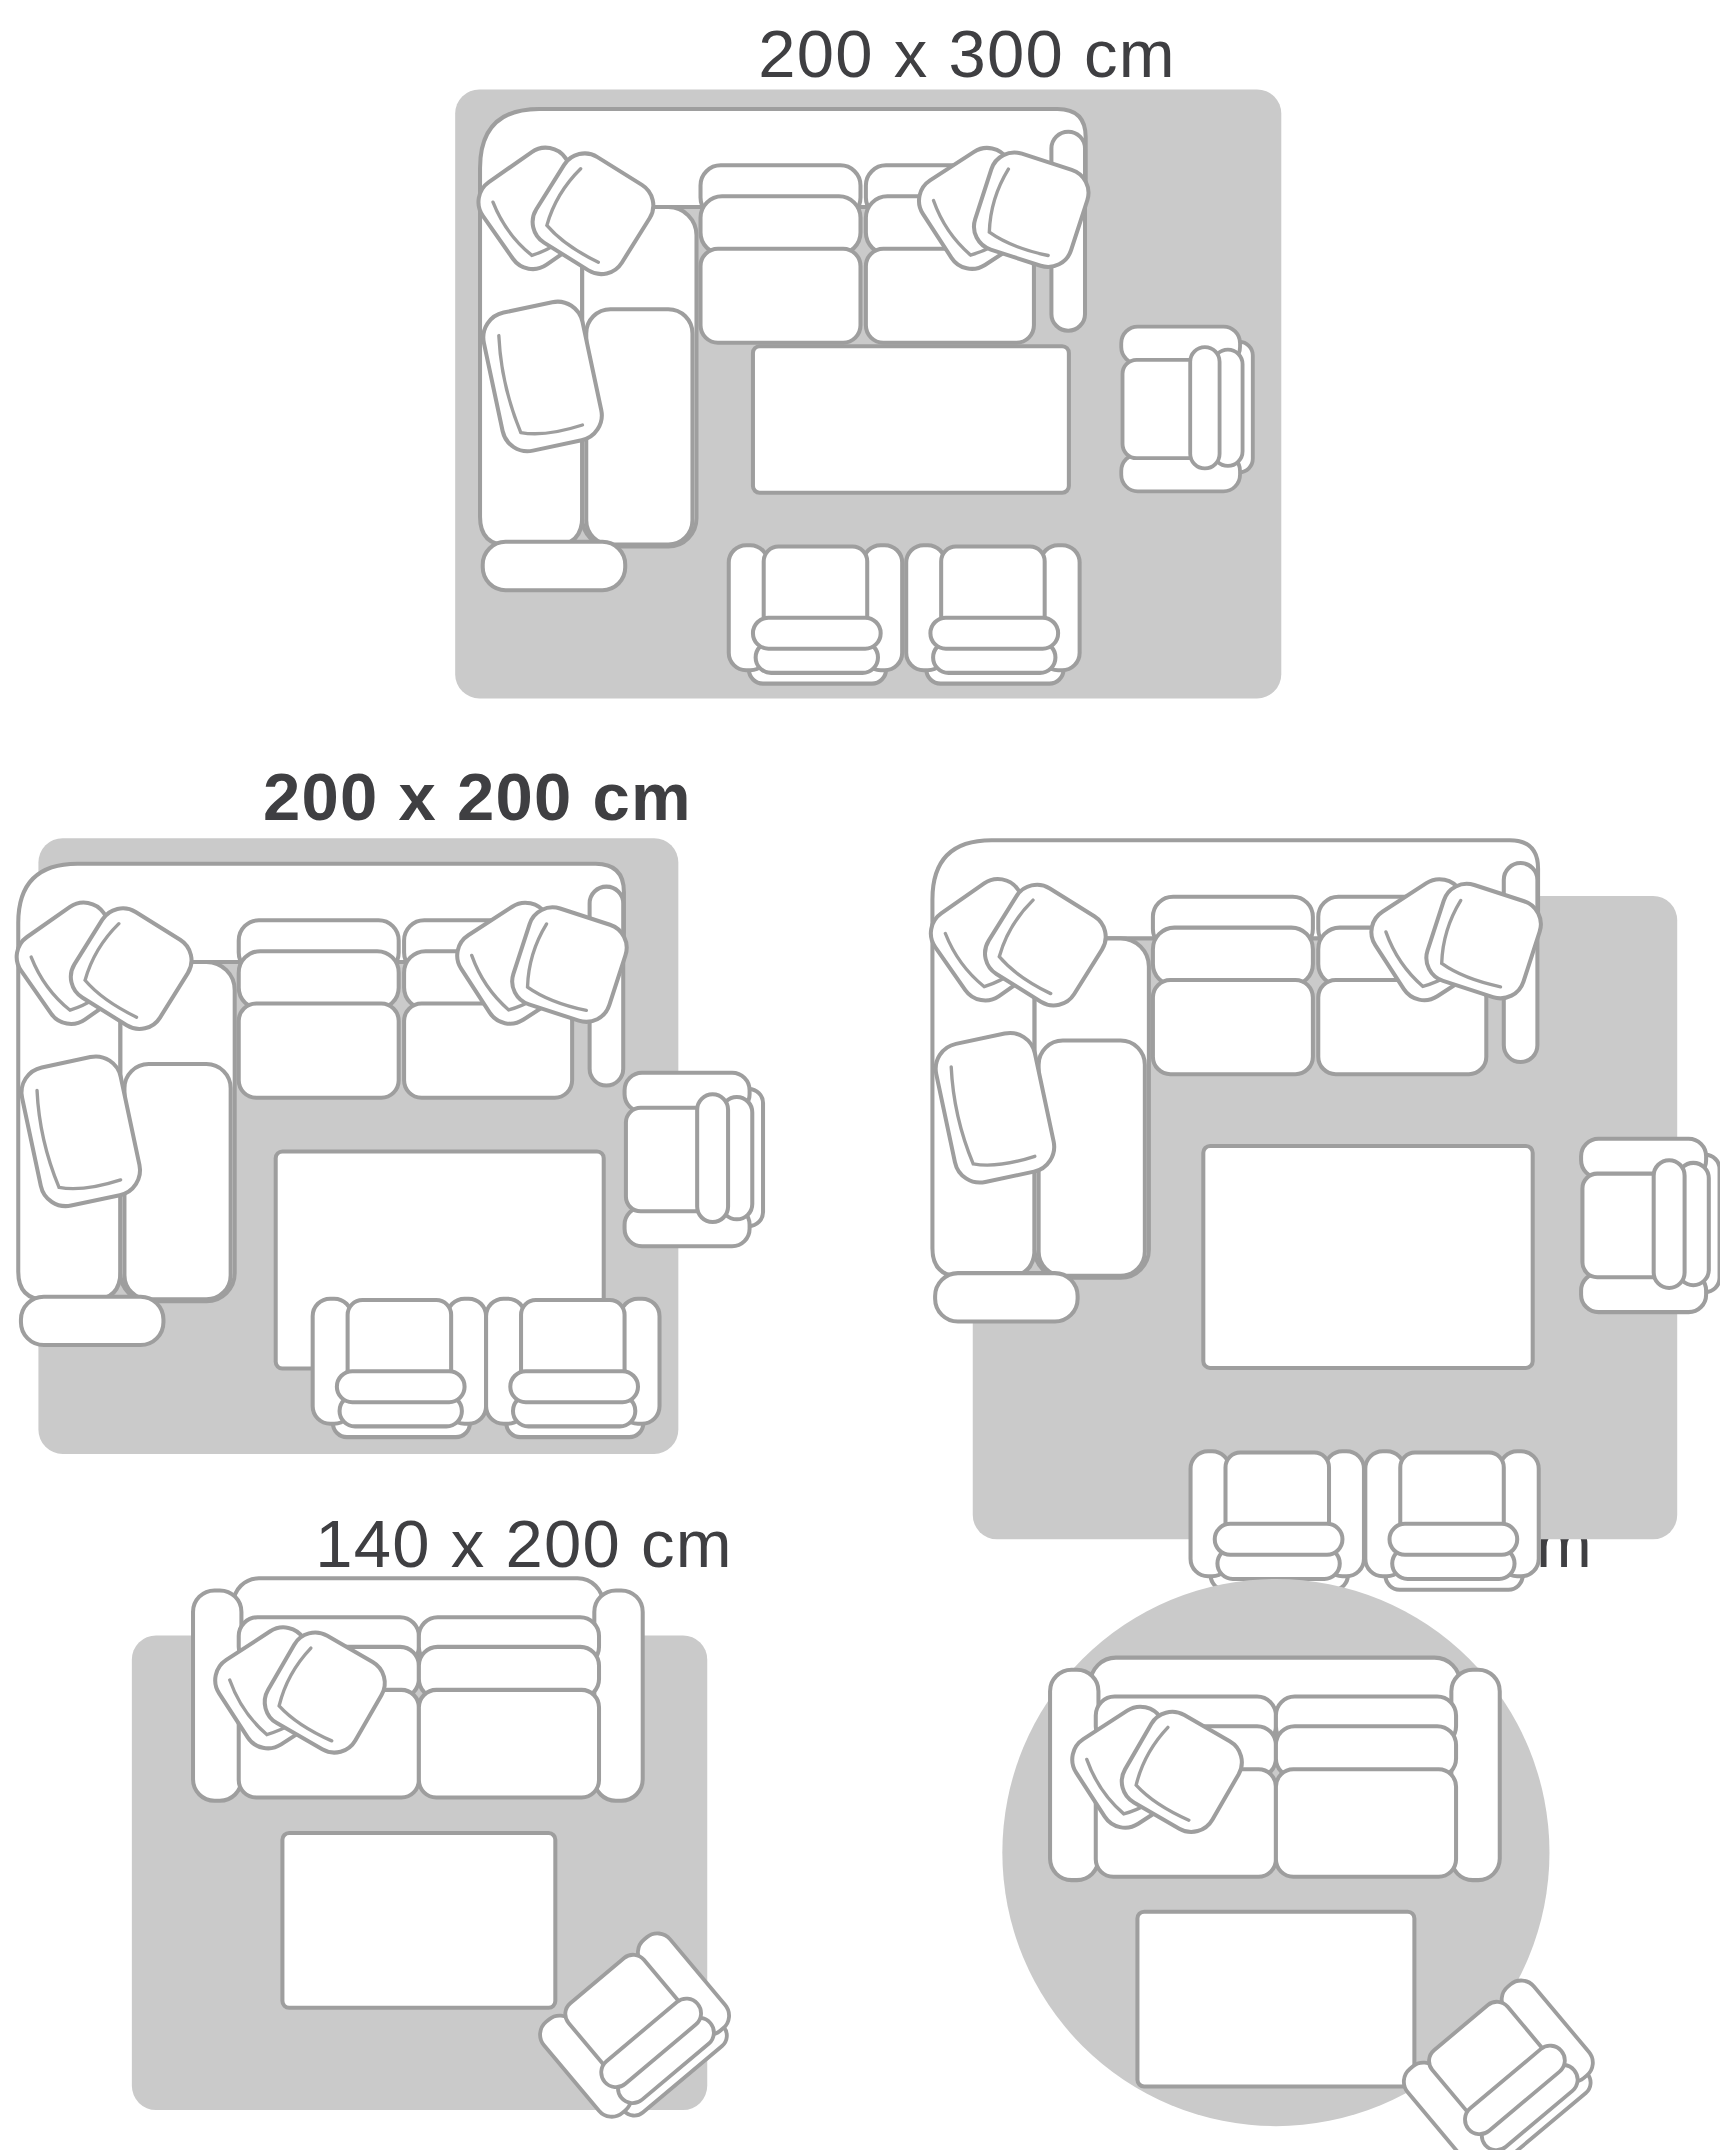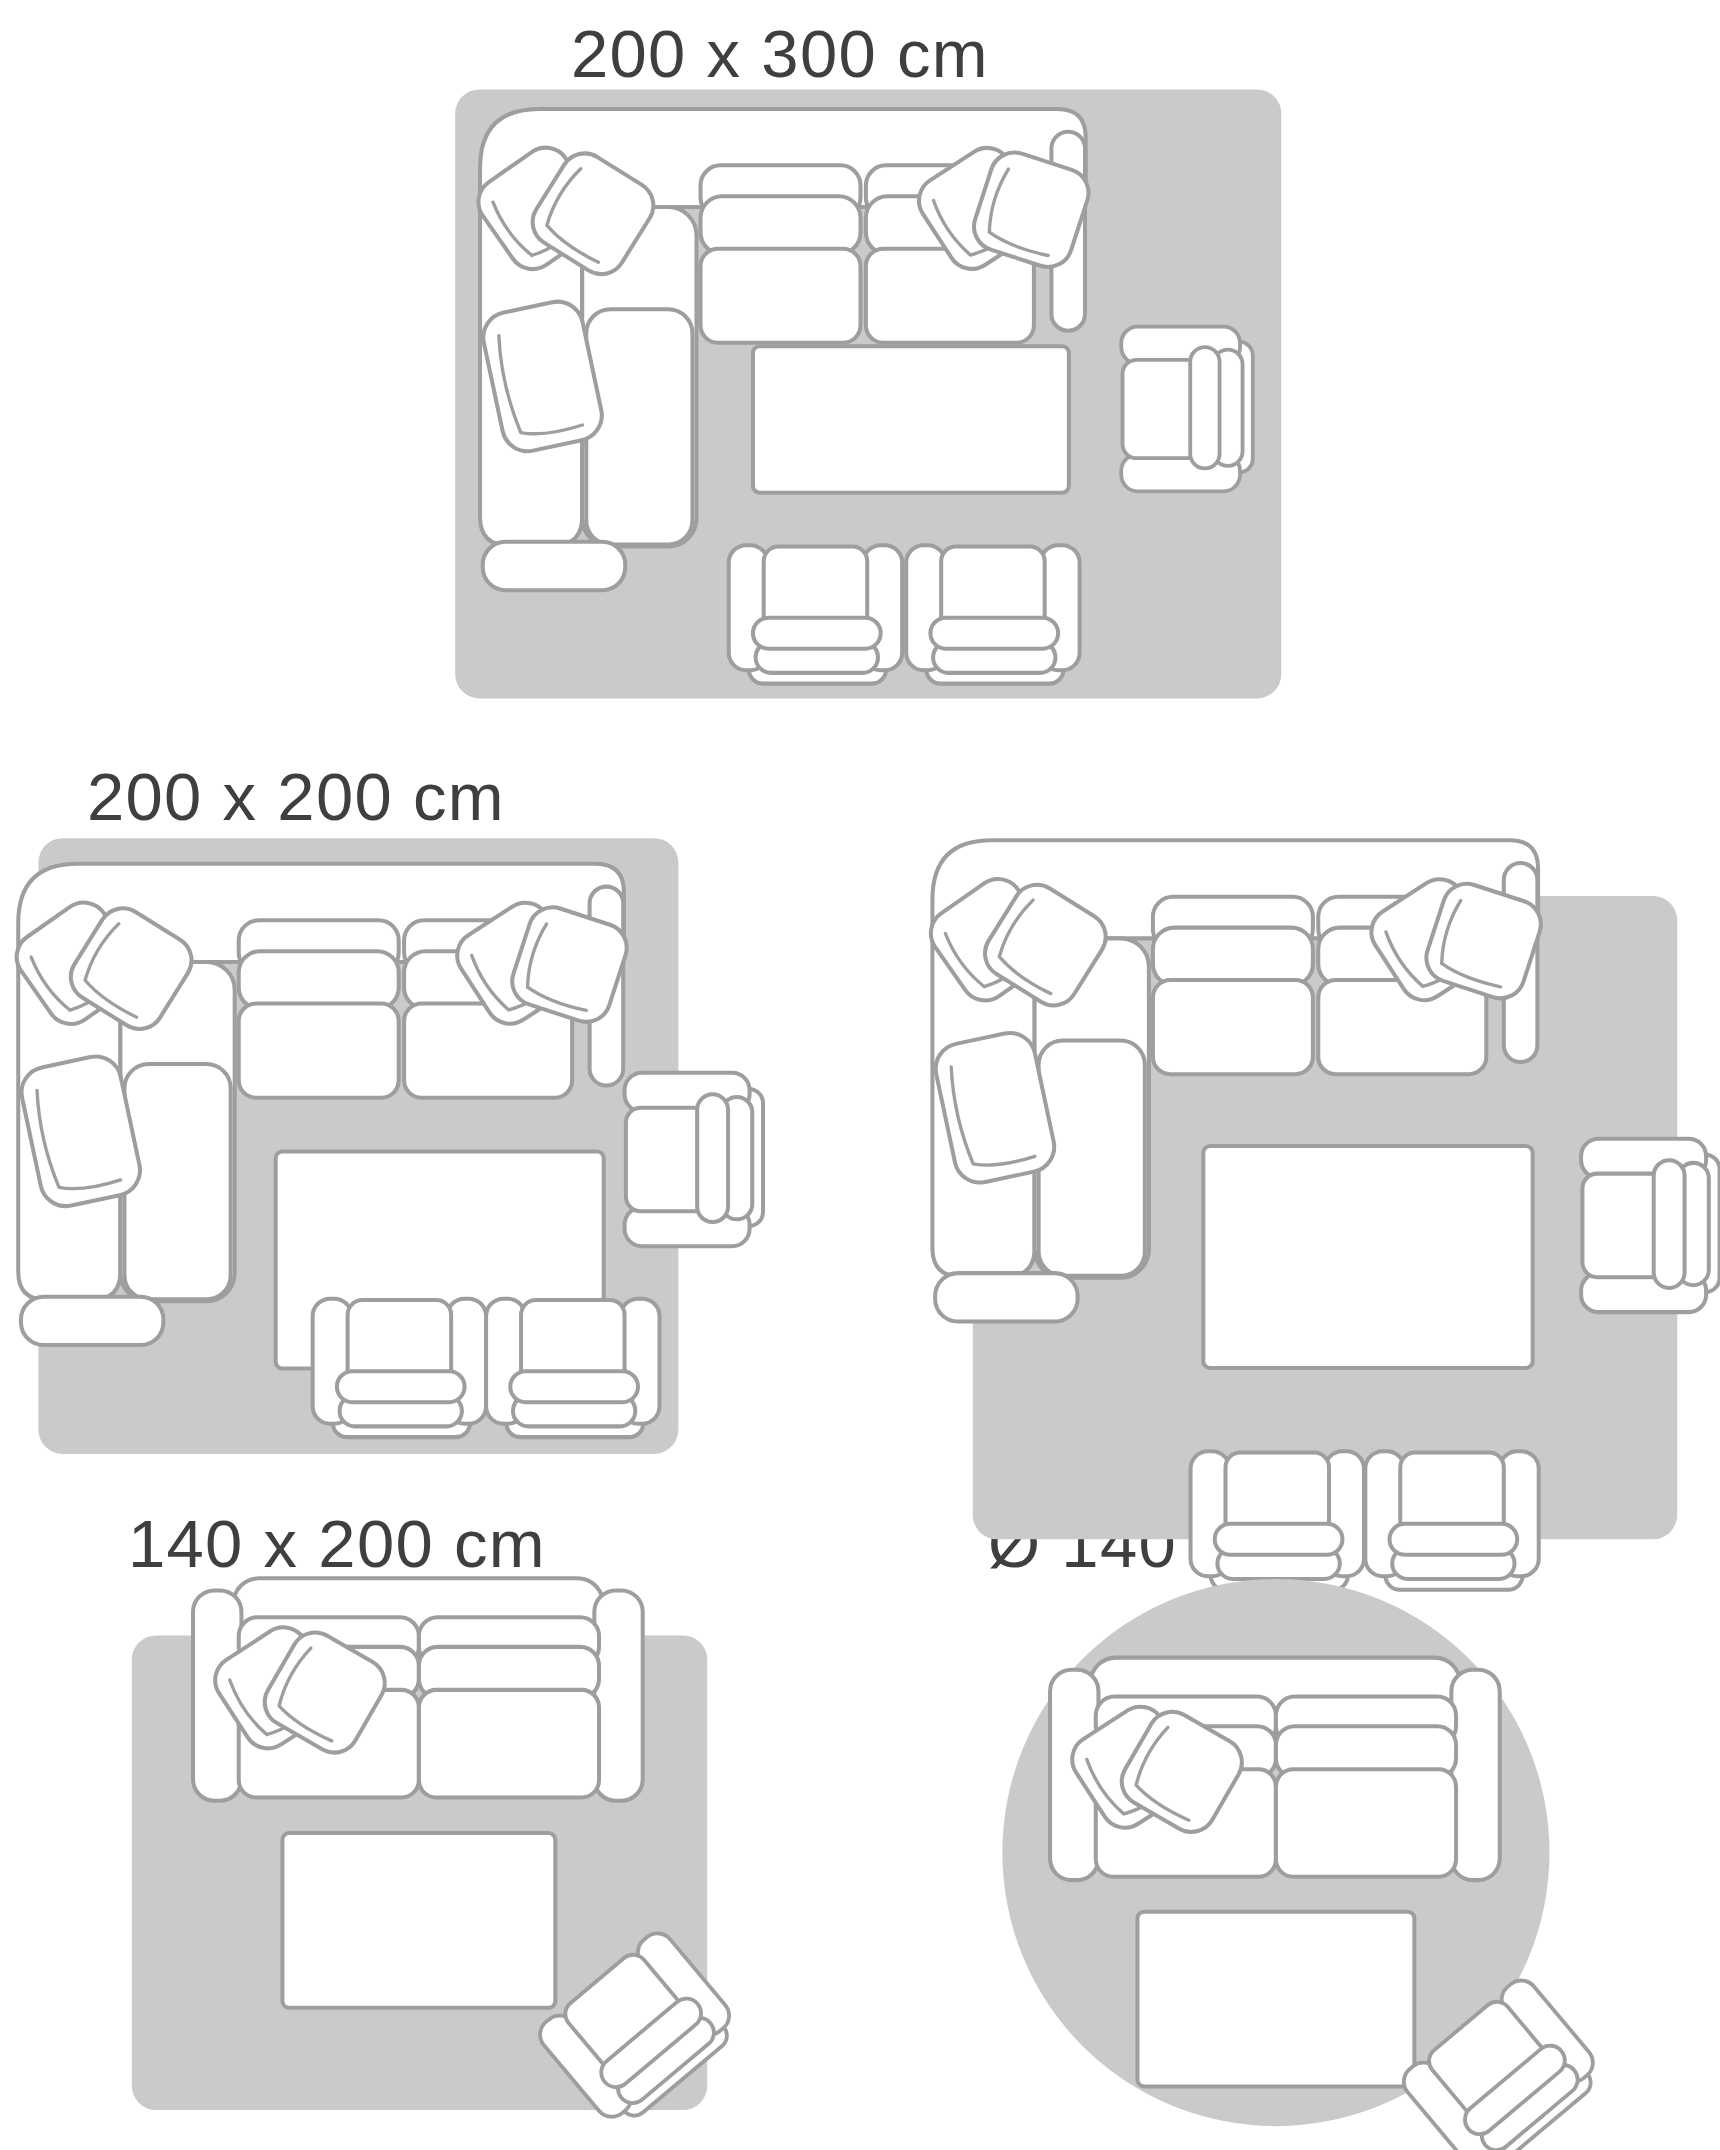--- a/index.html
+++ b/index.html
@@ -13,7 +13,7 @@
   .size-label{
     position:absolute;
     width:605px;
-    text-align:left;
+    text-align:right;
     font-size:67px;
     line-height:77px;
     letter-spacing:1.3px;

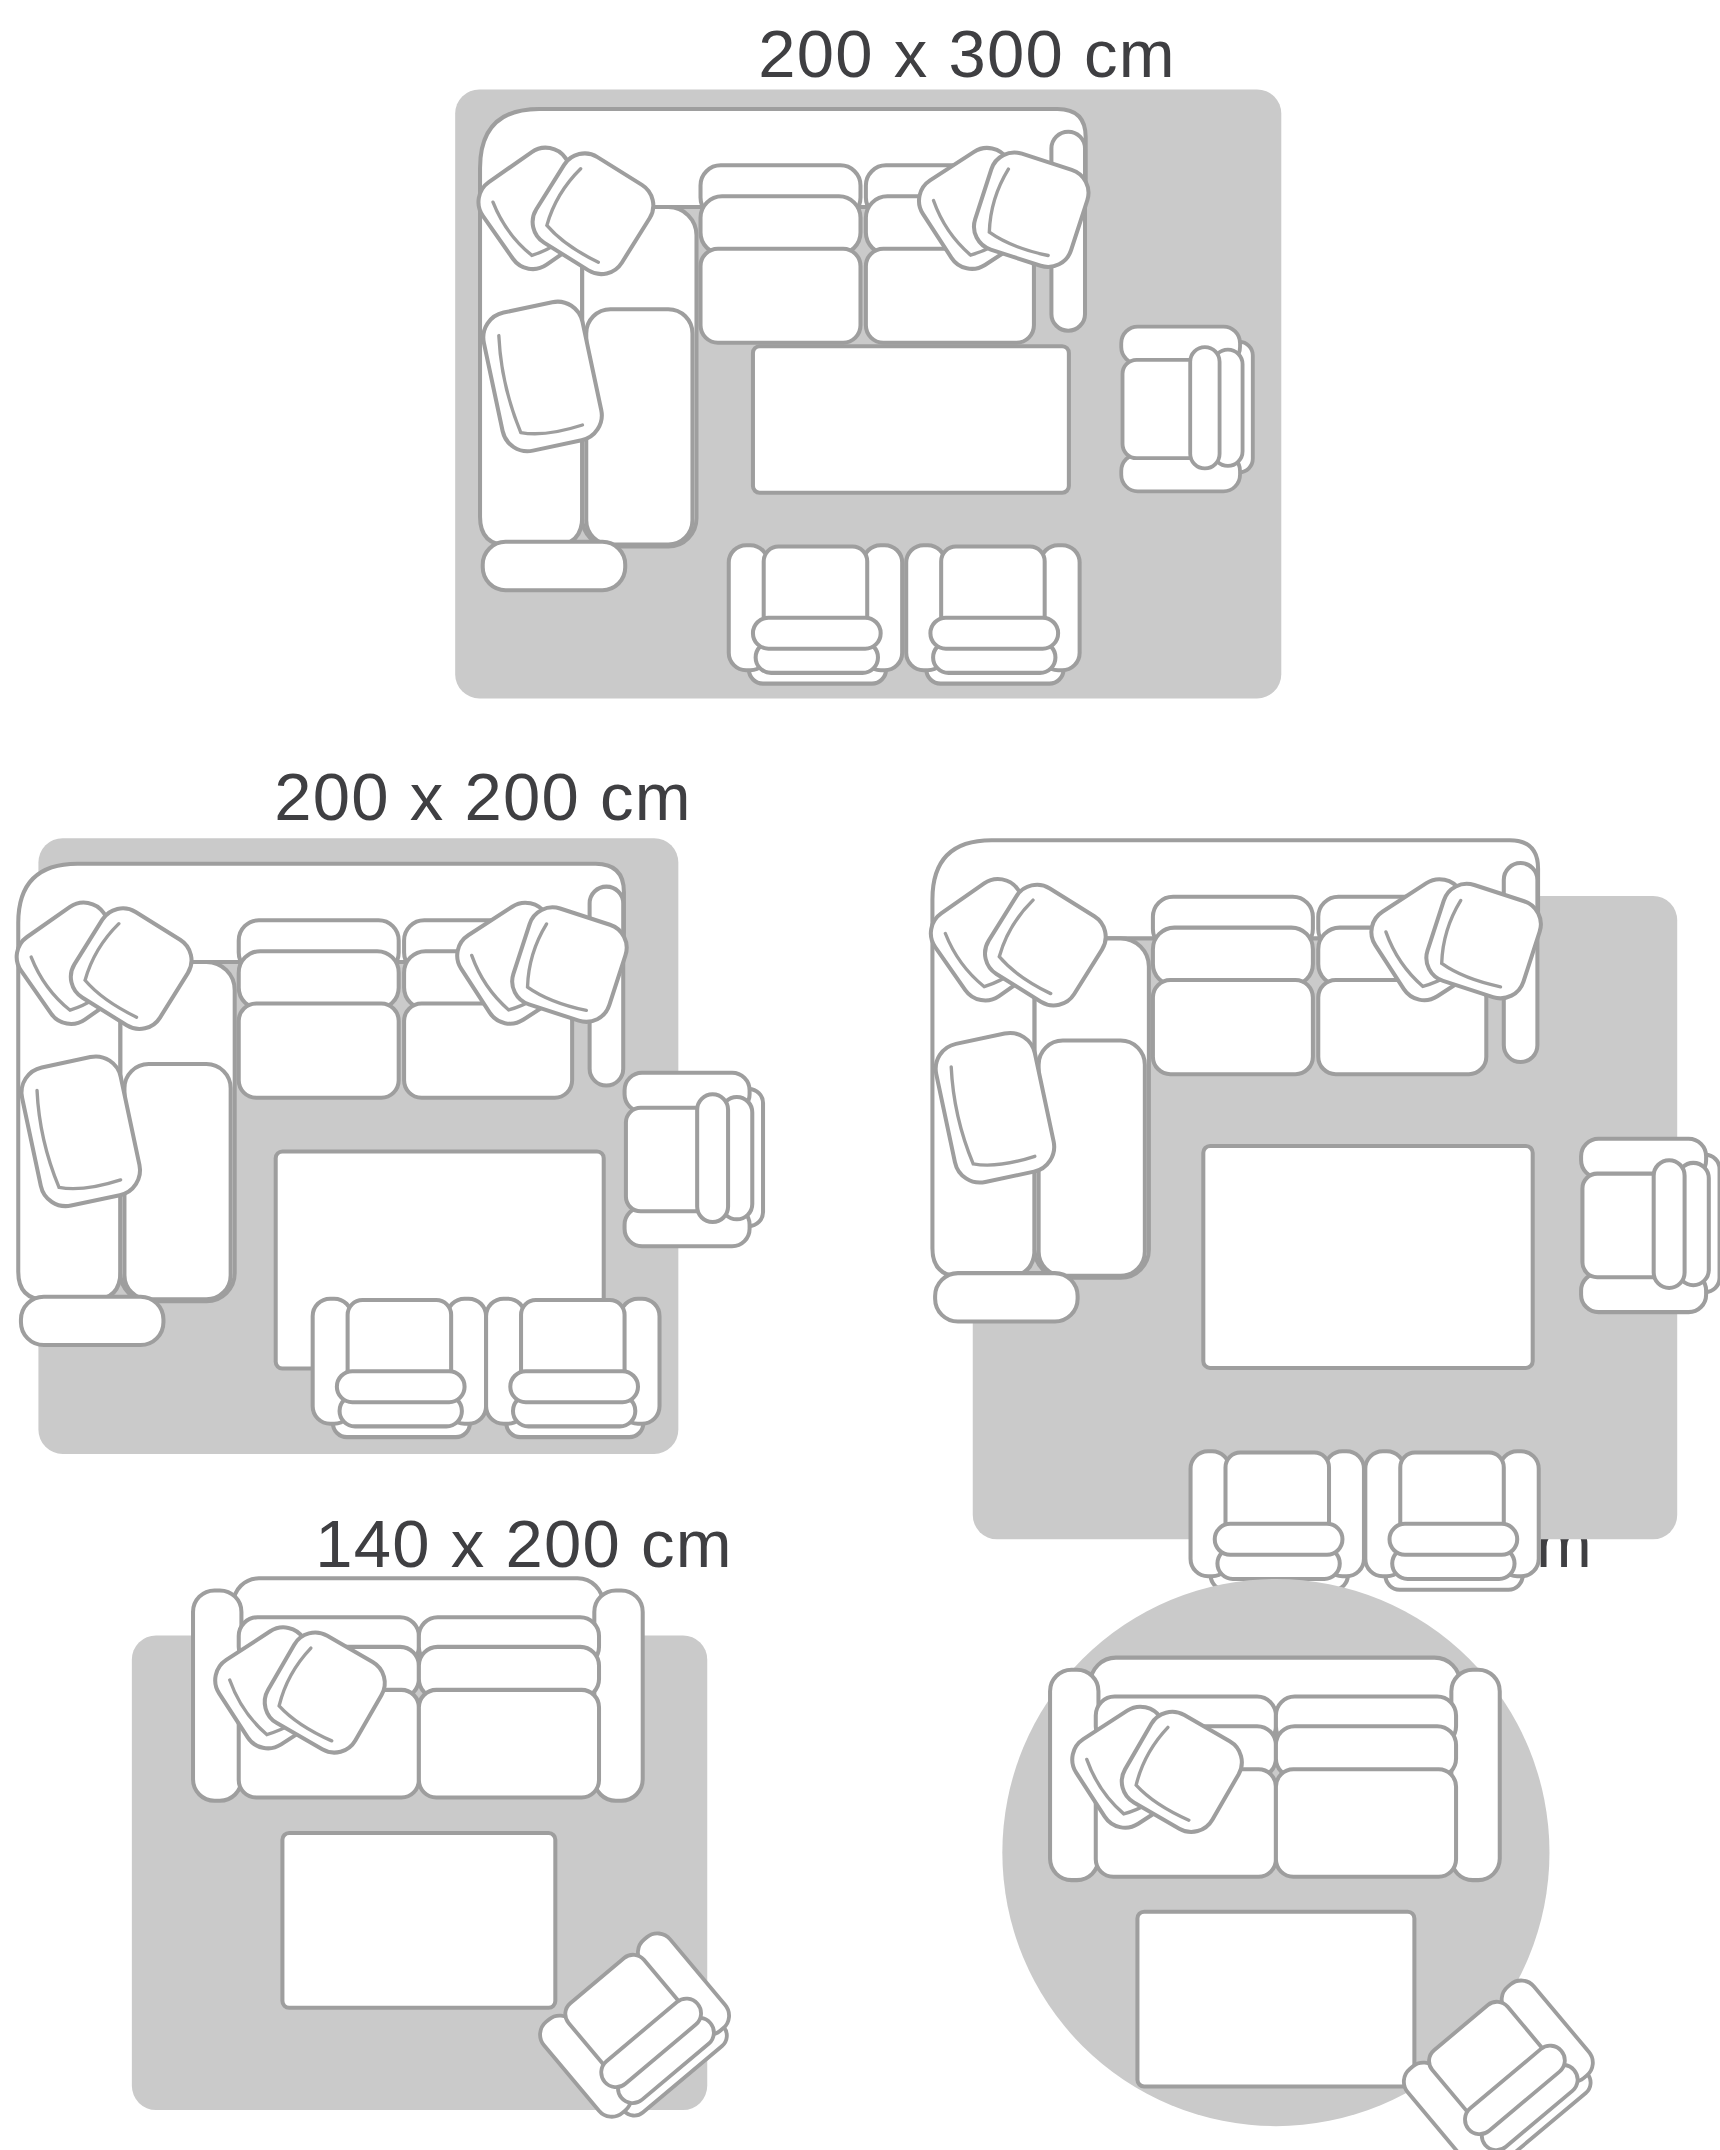--- a/index.html
+++ b/index.html
@@ -32,7 +32,7 @@
 <div class="canvas">
 
   <div class="size-label" style="left:571px;top:15px;">200 x 300 cm</div>
-  <div class="size-label" style="left:87px;top:758px;">200 x 200 cm</div>
+  <div class="size-label" style="left:87px;top:758px;font-weight:bold;">200 x 200 cm</div>
   <div class="size-label" style="left:128px;top:1505px;">140 x 200 cm</div>
   <div class="size-label" style="left:988px;top:1505px;">Ø 140 cm</div>
 

